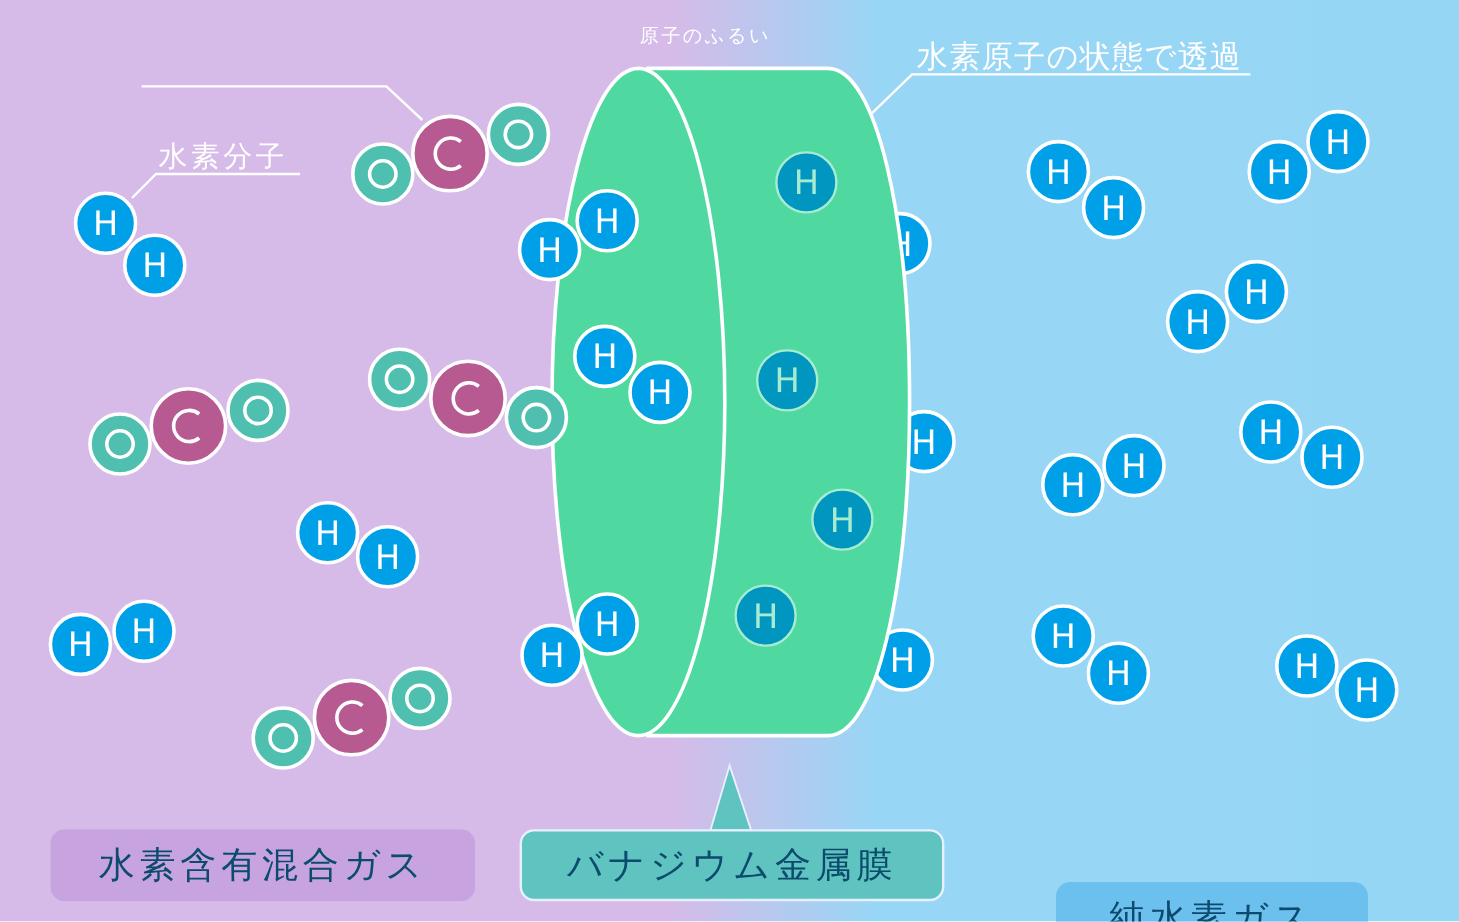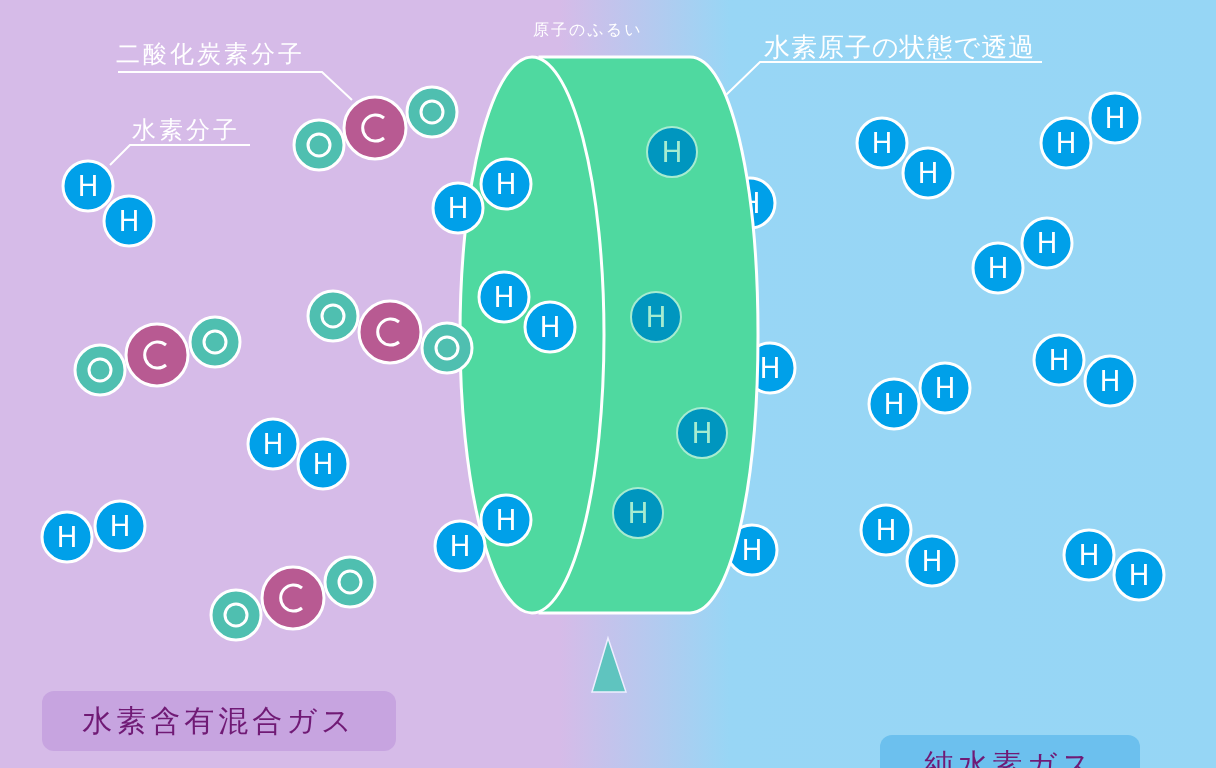--- a/index.html
+++ b/index.html
@@ -118,7 +118,6 @@
   <polygon points="608,638 592,692 626,692" fill="#5fc4bf" stroke="#eef" stroke-width="1.5"></polygon>
 </svg>
 
-<div class="lbl" style="left:116px;top:38px;font-size:24px;">二酸化炭素分子</div>
 <div class="lbl" style="left:132px;top:114px;font-size:24px;font-family:Liberation Mono, monospace;">水素分子</div>
 <div class="lbl" style="left:533px;top:20px;font-size:16px;letter-spacing:2px;">原子のふるい</div>
 <div class="lbl" style="left:764px;top:30px;font-size:26px;letter-spacing:1px;">水素原子の状態で透過</div>

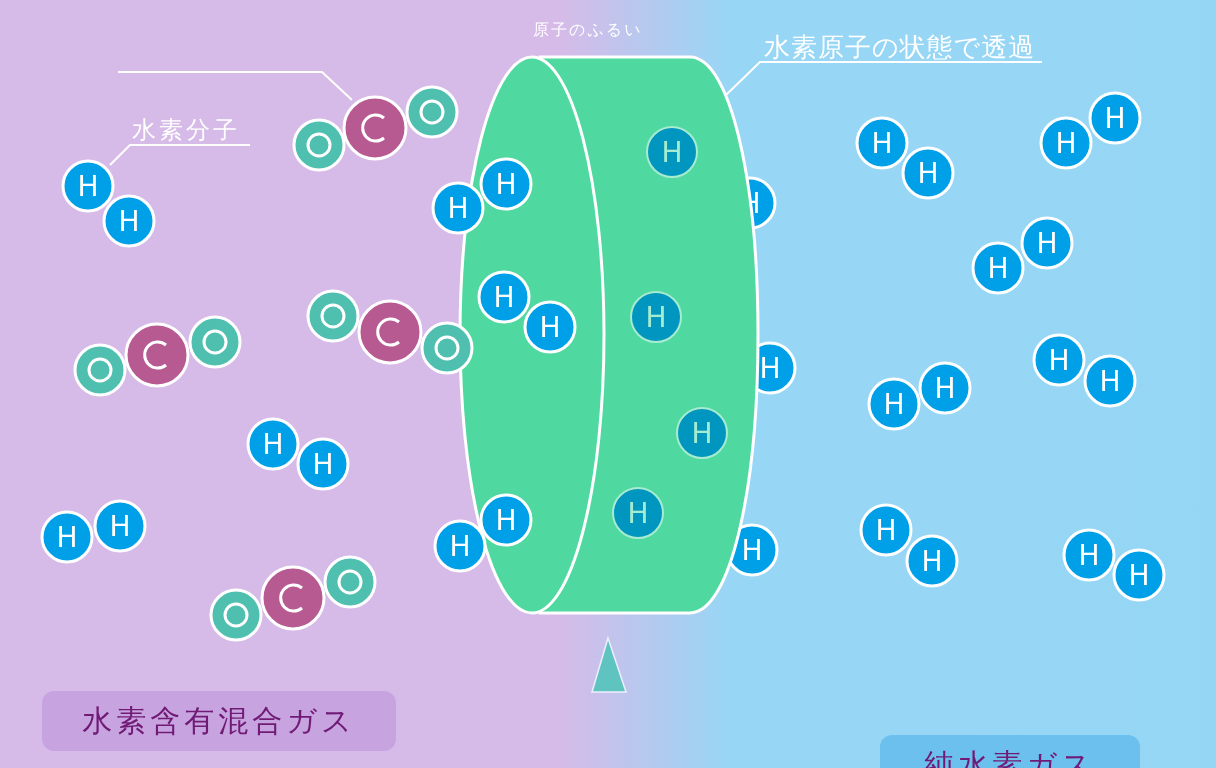--- a/index.html
+++ b/index.html
@@ -8,7 +8,7 @@
   #stage{position:absolute;left:0;top:0;width:1216px;height:768px;}
   svg text{font-family:"DejaVu Sans","Liberation Sans",sans-serif;}
   .lbl{position:absolute;color:#fff;white-space:nowrap;letter-spacing:3px;}
-  .tag{position:absolute;color:#701a75;font-size:30px;letter-spacing:4px;display:flex;align-items:center;justify-content:center;border-radius:12px;border:2px solid rgba(255,255,255,0.0);}
+  .tag{position:absolute;color:#0c4a6e;font-size:30px;letter-spacing:4px;display:flex;align-items:center;justify-content:center;border-radius:12px;border:2px solid rgba(255,255,255,0.0);}
 </style>
 </head>
 <body>

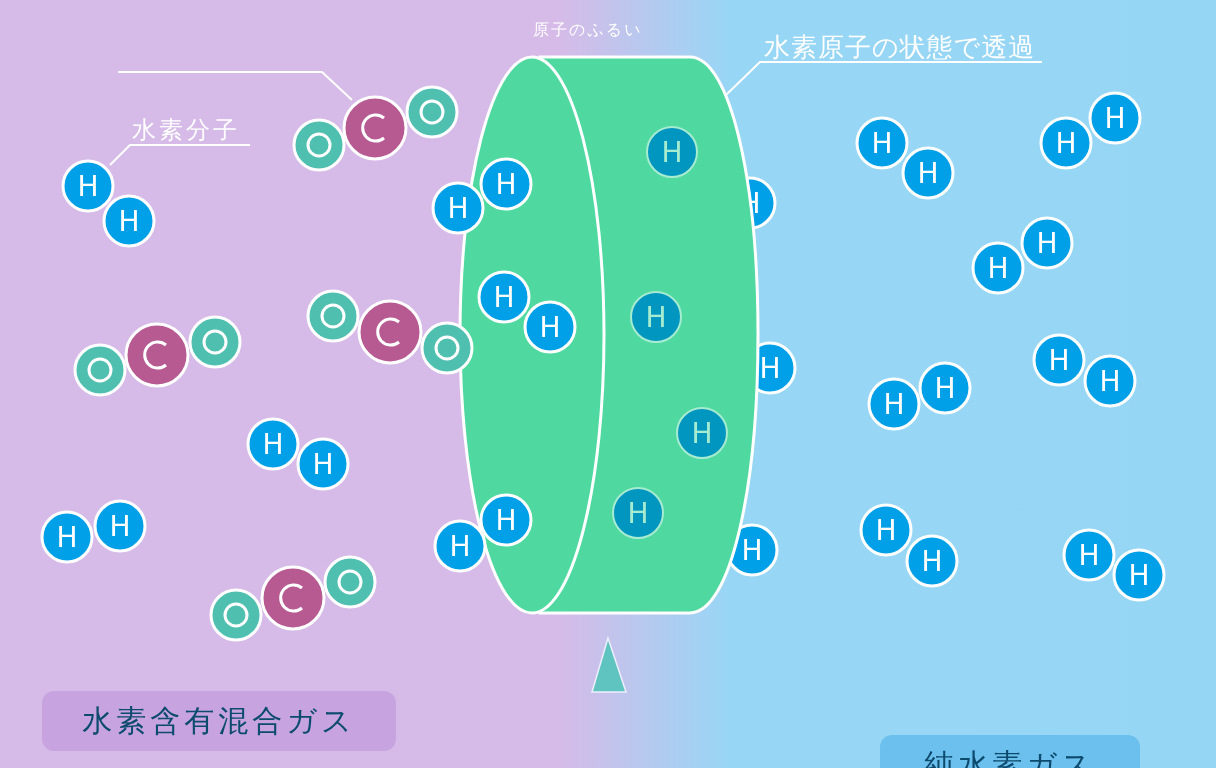--- a/index.html
+++ b/index.html
@@ -123,6 +123,7 @@
 <div class="lbl" style="left:764px;top:30px;font-size:26px;letter-spacing:1px;">水素原子の状態で透過</div>
 
 <div class="tag" style="left:42px;top:691px;width:350px;height:56px;background:#c7a4e0;">水素含有混合ガス</div>
+<div class="tag" style="left:433px;top:691px;width:350px;height:56px;background:#5fc4bf;border-color:#e8f0ff;">バナジウム金属膜</div>
 <div class="tag" style="left:880px;top:691px;width:256px;height:56px;background:#6cc0ee;margin-top:44px;">純水素ガス</div>
 </div>
 

